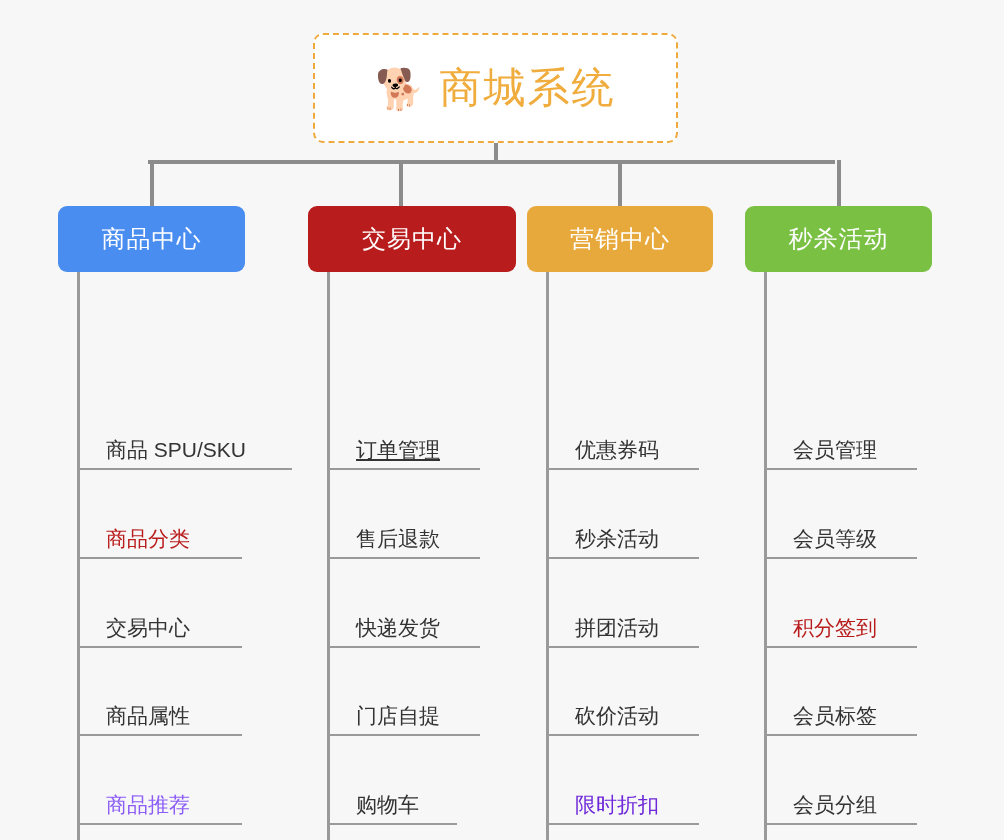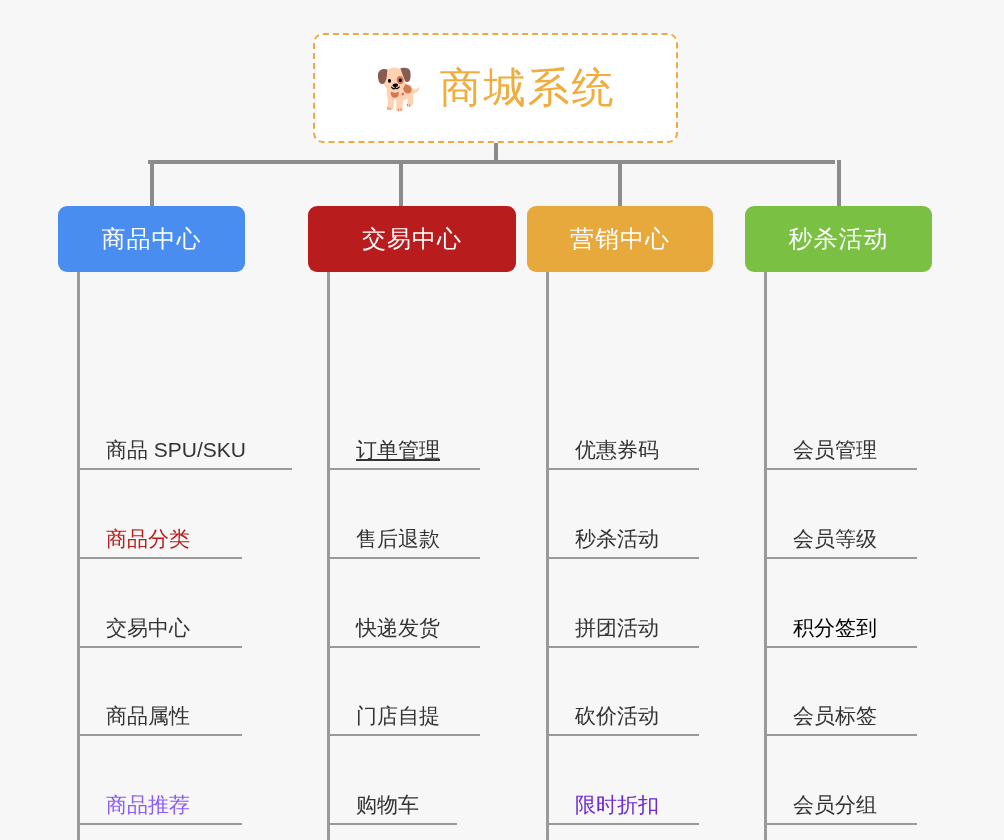--- a/index.html
+++ b/index.html
@@ -237,7 +237,7 @@
             <div class="leaf-underline" style="width: 153px; background: rgb(154, 154, 154);"></div>
           </div>
           <div class="leaf" style="top: 376px; width: 153px;">
-            <span class="leaf-label" style="color: #000000;">积分签到</span>
+            <span class="leaf-label" style="color: #b91c1c;">积分签到</span>
             <div class="leaf-underline" style="width: 153px; background: rgb(154, 154, 154);"></div>
           </div>
           <div class="leaf" style="top: 464px; width: 153px;">

